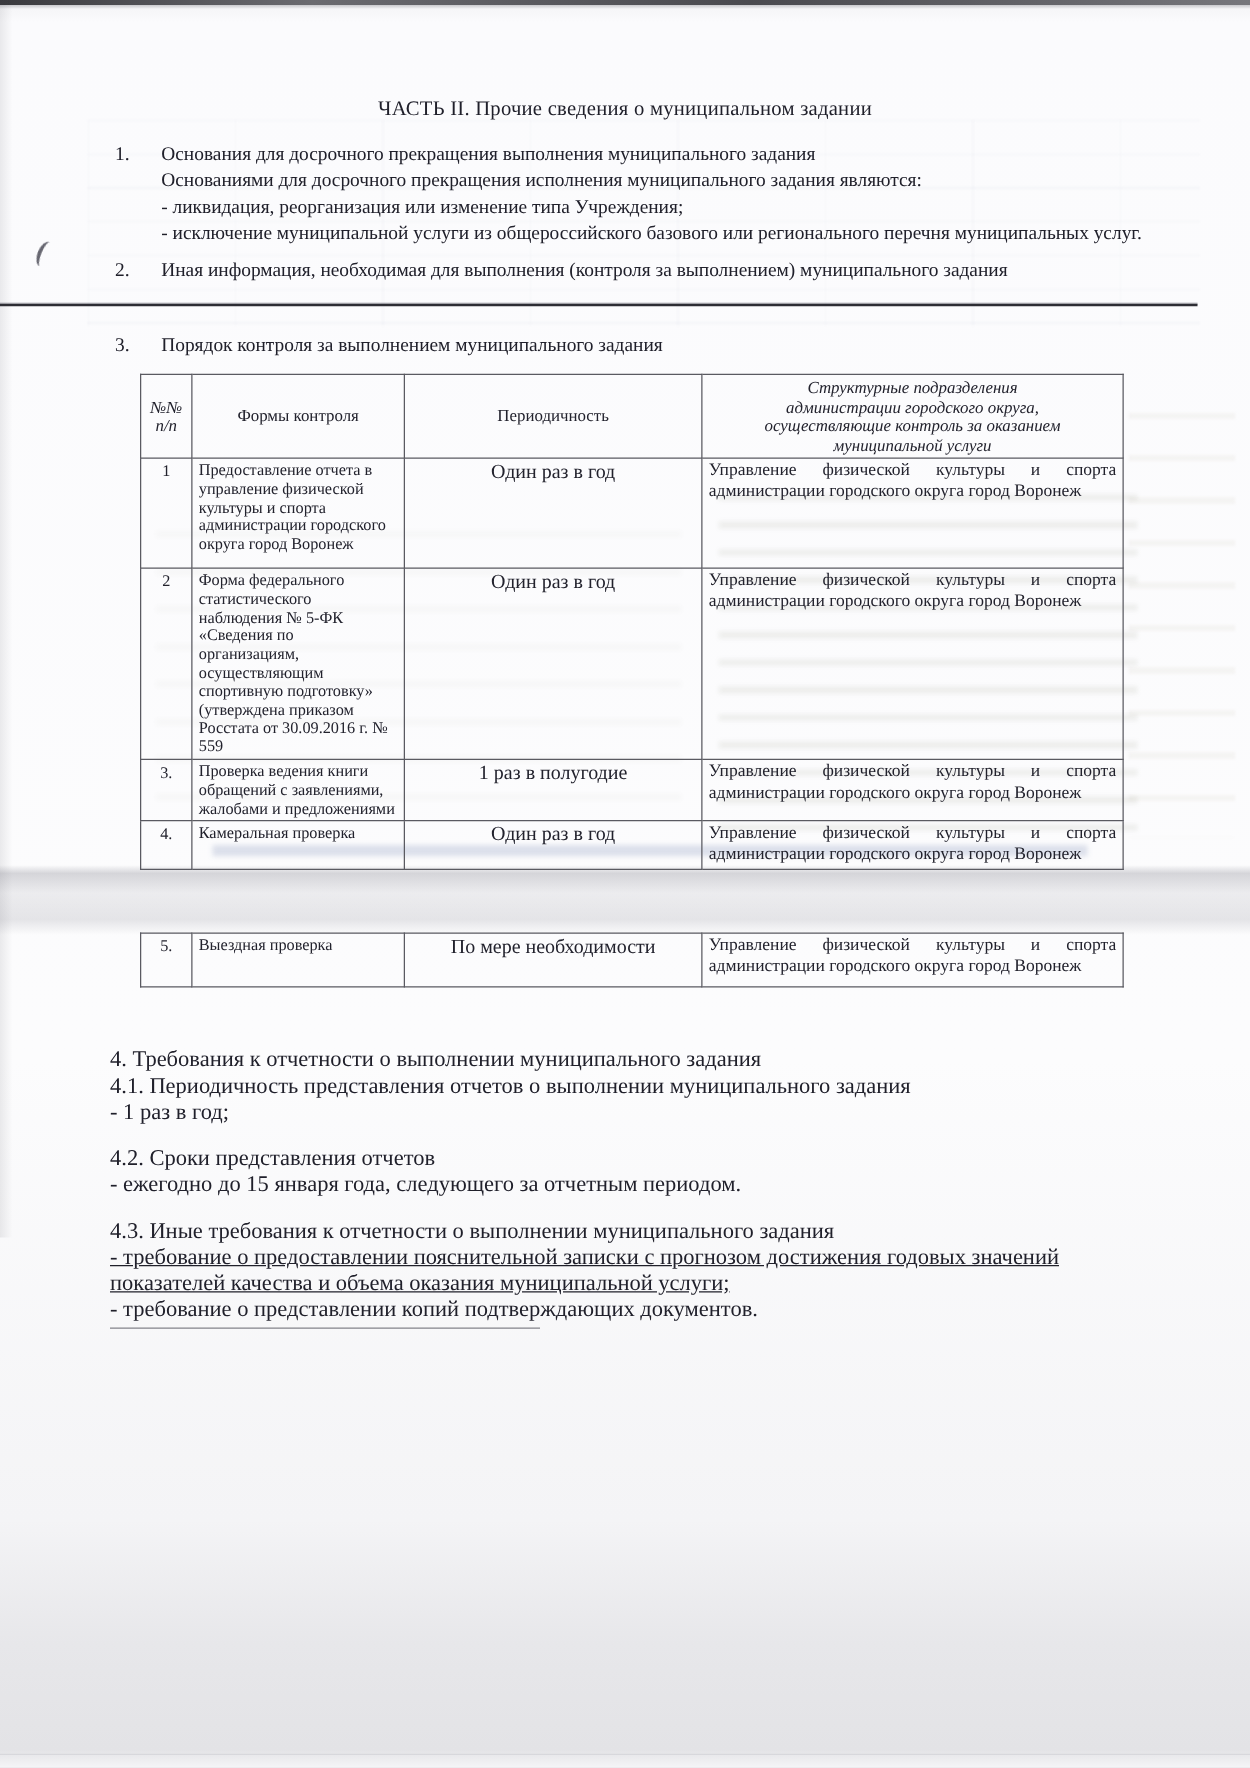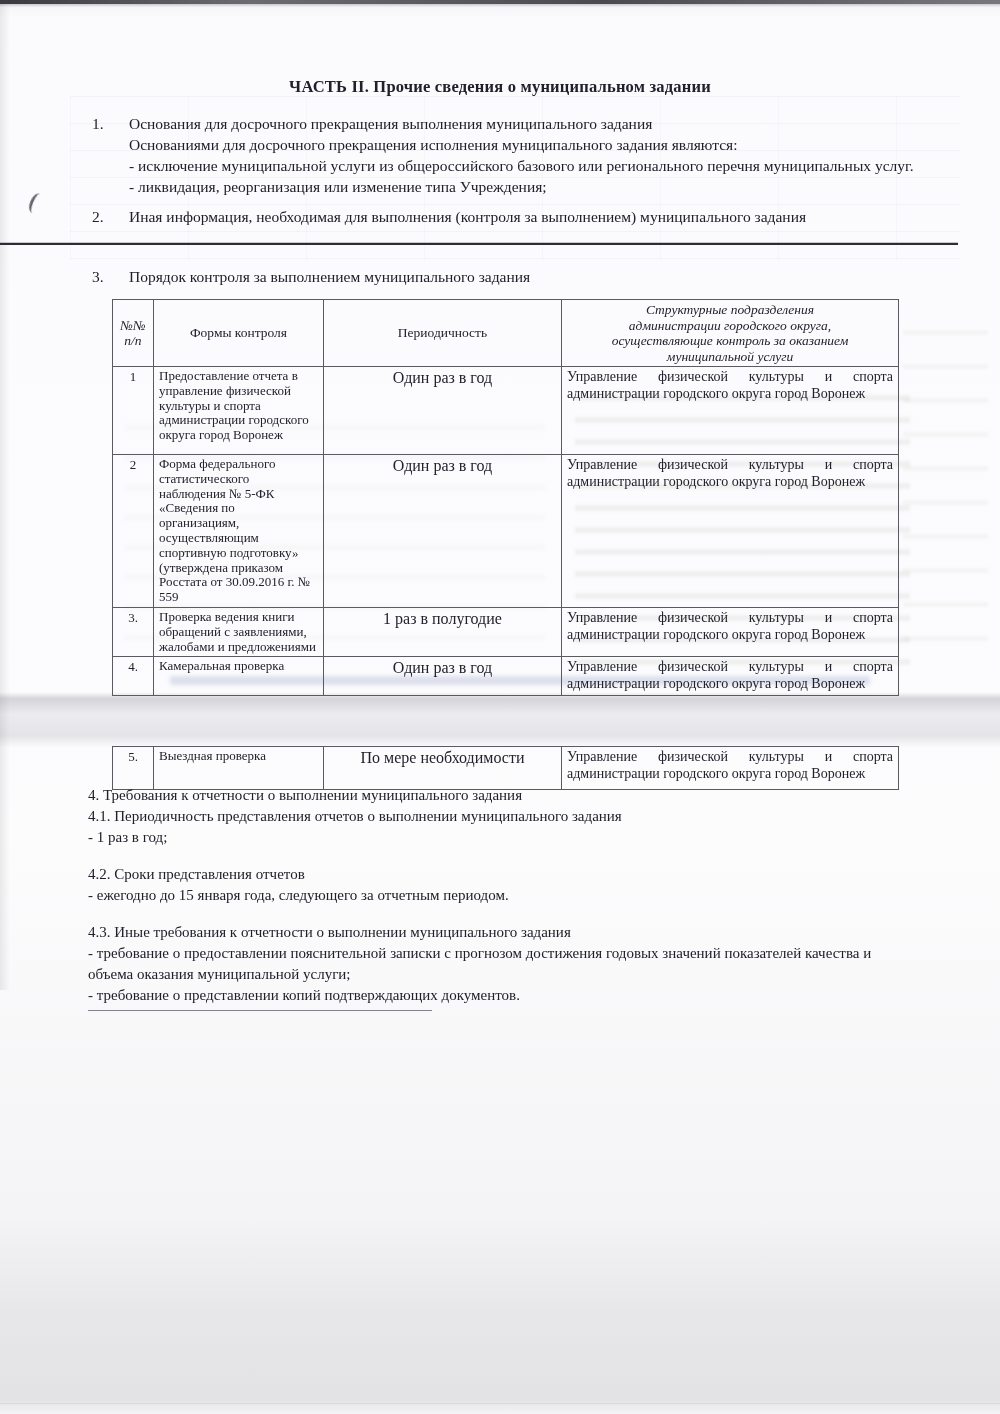--- a/index.html
+++ b/index.html
@@ -37,7 +37,7 @@
     border-left:3px solid rgba(45,45,58,.72);border-radius:50%;transform:rotate(22deg);filter:blur(.4px);}
   
   .doc-title{position:absolute;top:77px;left:0;width:100%;text-align:center;
-    font-size:16.5px;font-weight:bold;letter-spacing:.2px;margin:0;}
+    font-size:16.5px;font-weight:normal;letter-spacing:.2px;margin:0;}
   .numbered{position:absolute;left:92px;display:flex;font-size:15.5px;line-height:21px;}
   .numbered .n{width:21px;flex:0 0 21px;}
   .numbered .t{width:845px;margin-left:16px;}

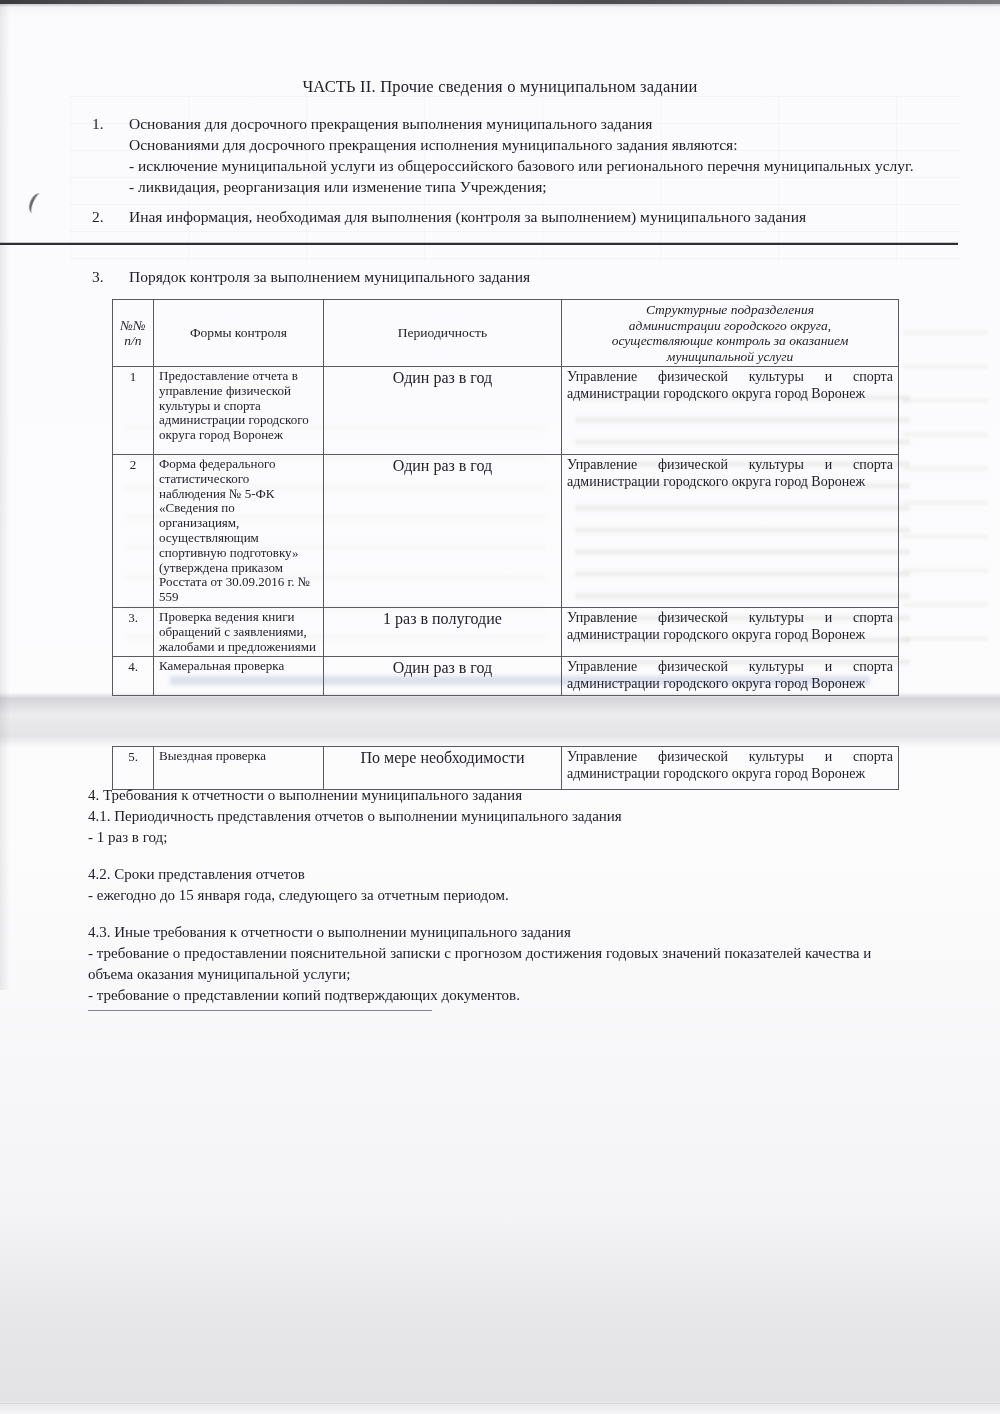--- a/index.html
+++ b/index.html
@@ -87,8 +87,8 @@
     <div class="t">
       <div class="ln">Основания для досрочного прекращения выполнения муниципального задания</div>
       <div class="ln">Основаниями  для досрочного прекращения исполнения муниципального задания являются:</div>
+      <div class="ln">- ликвидация, реорганизация или изменение типа Учреждения;</div>
       <div class="ln">- исключение муниципальной услуги из общероссийского базового или регионального перечня муниципальных услуг.</div>
-      <div class="ln">- ликвидация, реорганизация или изменение типа Учреждения;</div>
     </div>
   </div>
 

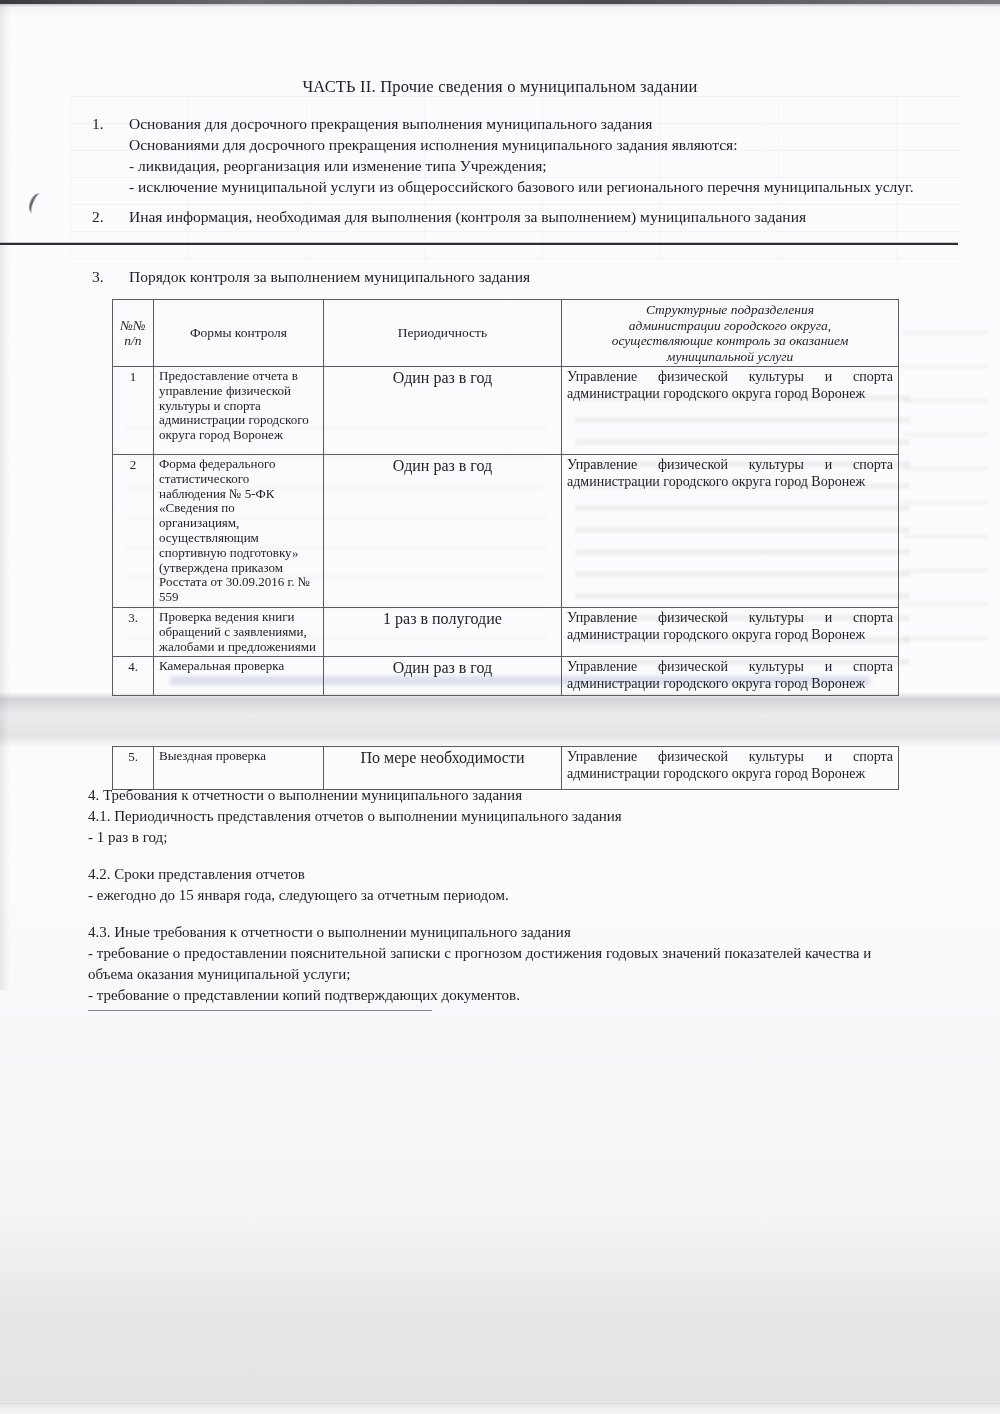--- a/index.html
+++ b/index.html
@@ -56,7 +56,7 @@
   .c-period{text-align:center;font-size:16px;}
   .c-dept{text-align:justify;font-size:14px;line-height:16.8px;padding:2px 7px;margin-left:28px;}
   
-  .secflow{position:absolute;top:785px;left:88px;width:852px;font-size:15px;line-height:21px;}
+  .secflow{position:absolute;top:837px;left:88px;width:852px;font-size:18px;line-height:21px;}
   .secflow .ln{min-height:21px;}
   .secflow .wrapnarrow{width:818px;}
   .gap16{margin-top:16px;}

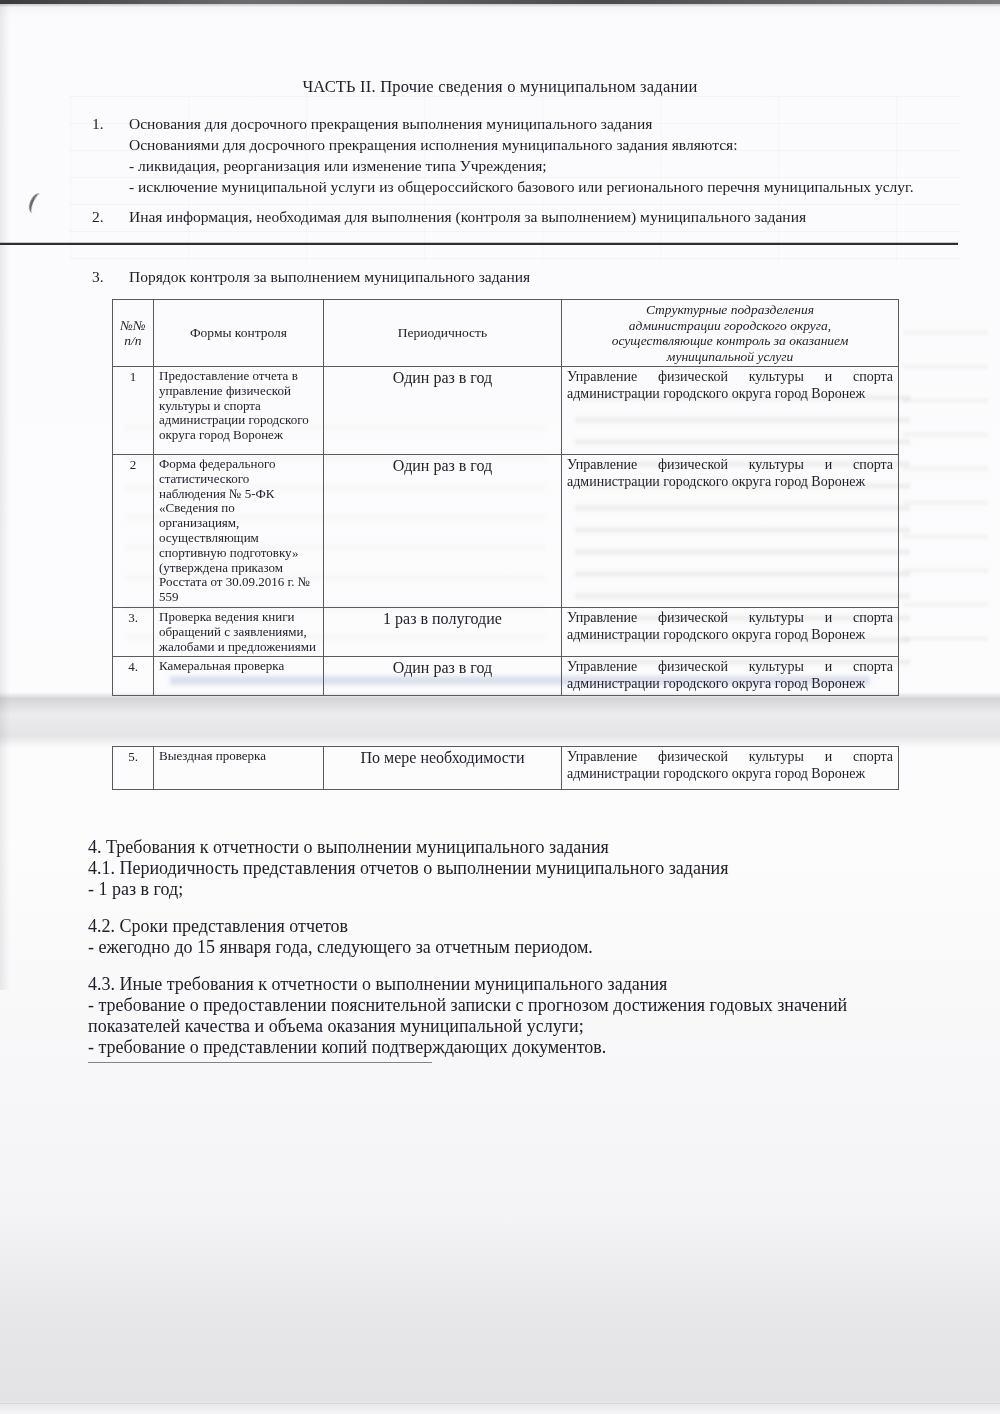--- a/index.html
+++ b/index.html
@@ -58,7 +58,7 @@
   
   .secflow{position:absolute;top:837px;left:88px;width:852px;font-size:18px;line-height:21px;}
   .secflow .ln{min-height:21px;}
-  .secflow .wrapnarrow{width:818px;}
+  .secflow .wrapnarrow{width:818px;text-decoration:underline;}
   .gap16{margin-top:16px;}
   .gap4{margin-top:4px;}
   .fill-line{margin-top:4px;width:344px;border-top:1.5px solid #83838a;height:0;}

